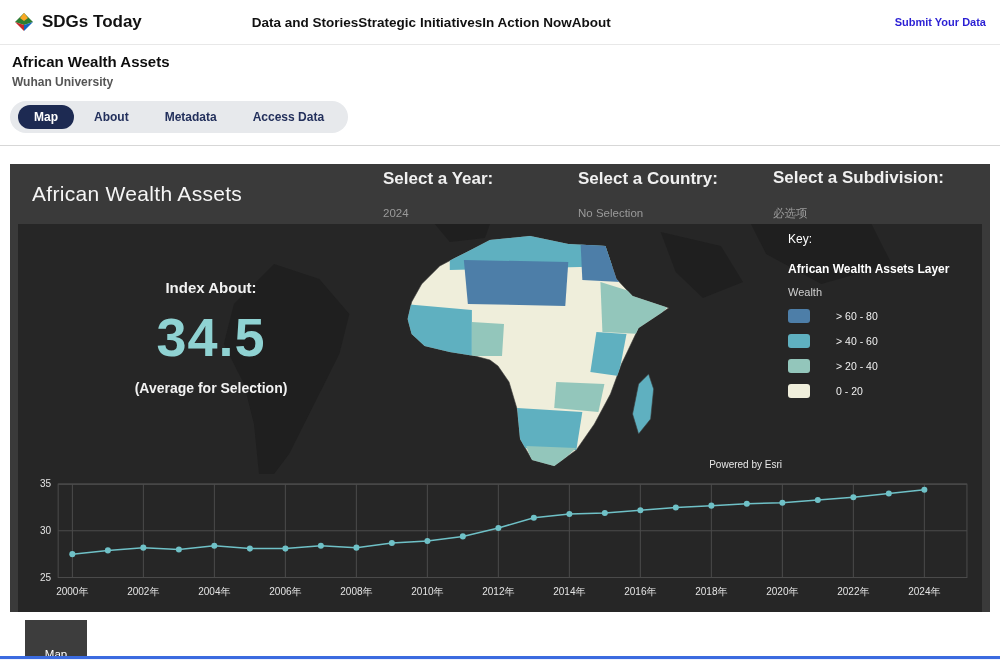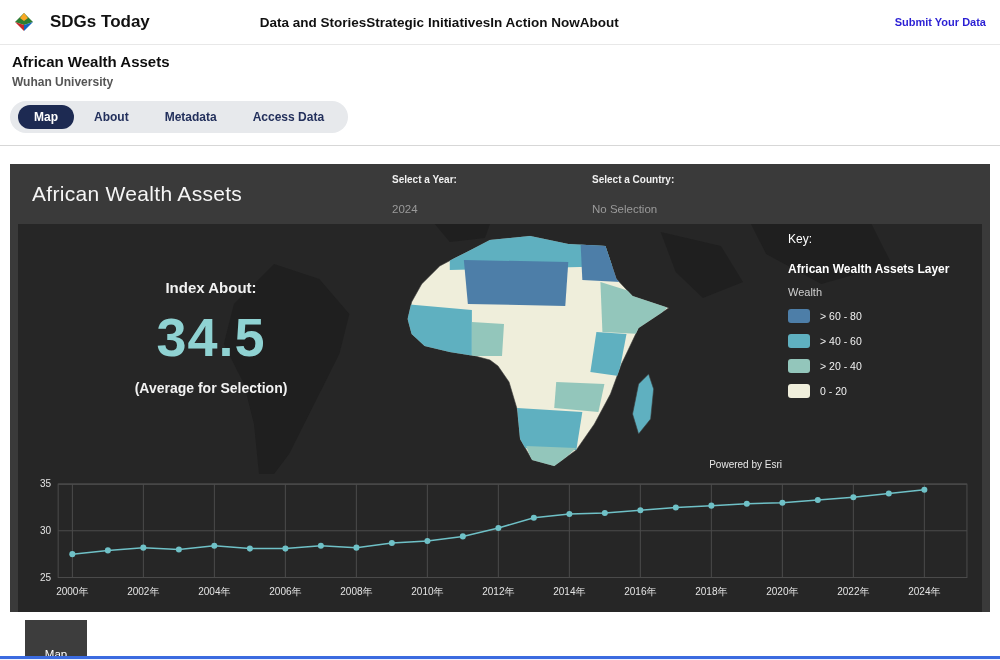--- a/index.html
+++ b/index.html
@@ -15,7 +15,7 @@
     height:45px; display:flex; align-items:center;
     padding:0 14px; border-bottom:1px solid #e8e8e8; background:#fff;
   }
-  .logo { display:flex; gap:16px; cursor:pointer; }
+  .logo { display:flex; gap:8px; cursor:pointer; }
   .logo-text { font-size:17px; font-weight:bold; color:#111; }
   .site-nav { display:flex; margin-left:110px; }
   .site-nav a { font-size:13.5px; font-weight:bold; color:#111; text-decoration:none; cursor:pointer; }

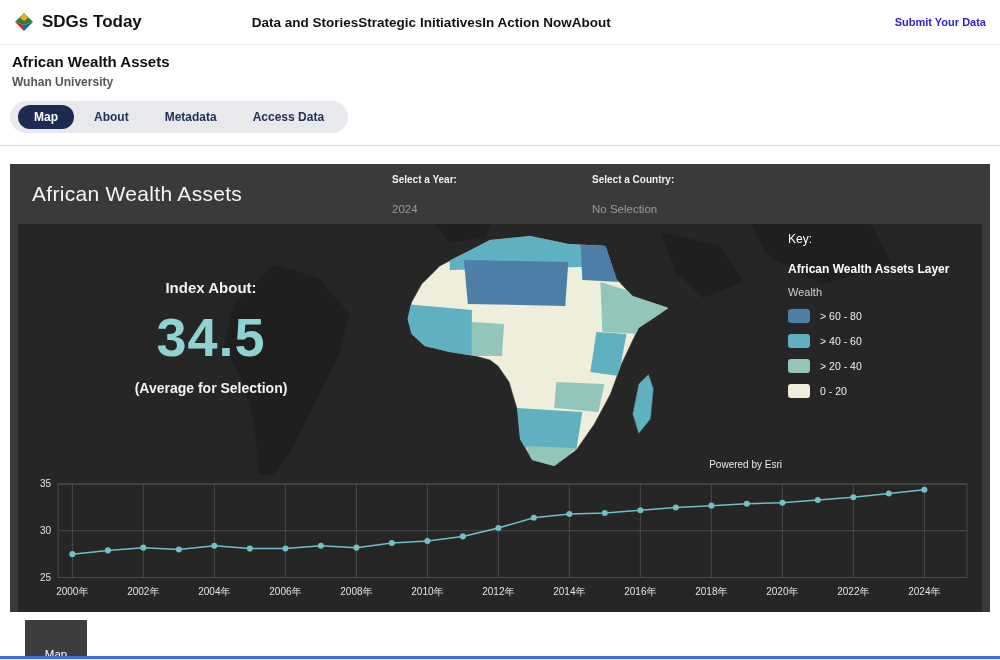--- a/index.html
+++ b/index.html
@@ -49,7 +49,7 @@
   }
   .dash-title { font-size:21px; font-weight:400; color:#f5f5f5; width:360px; letter-spacing:0.3px; }
   .selector { width:200px; cursor:pointer; }
-  .selector .sel-label { font-size:10px; font-weight:bold; color:#f0f0f0; }
+  .selector .sel-label { font-size:17px; font-weight:bold; color:#f0f0f0; }
   .selector .sel-value { font-size:11.5px; color:#9a9a9a; margin-top:18px; }
 
   .dash-body { margin:0 8px 8px 8px; background:#262626; }

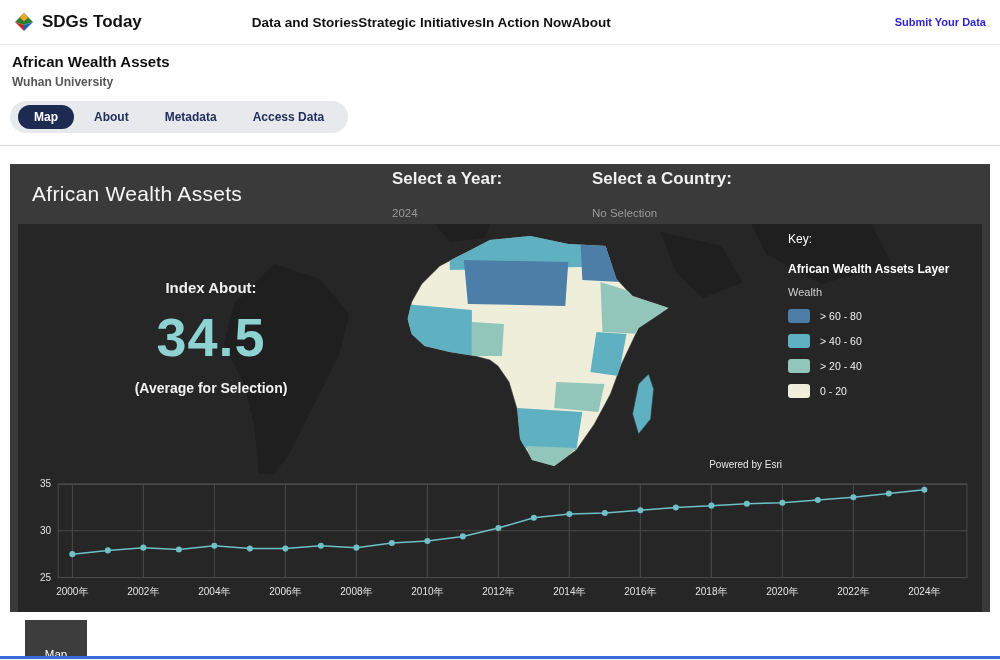--- a/index.html
+++ b/index.html
@@ -139,6 +139,10 @@
     <div class="selector">
       <div class="sel-label">Select a Country:</div>
       <div class="sel-value">No Selection</div>
+    </div>
+    <div class="selector">
+      <div class="sel-label">Select a Subdivision:</div>
+      <div class="sel-value">必选项</div>
     </div>
   </div>
 

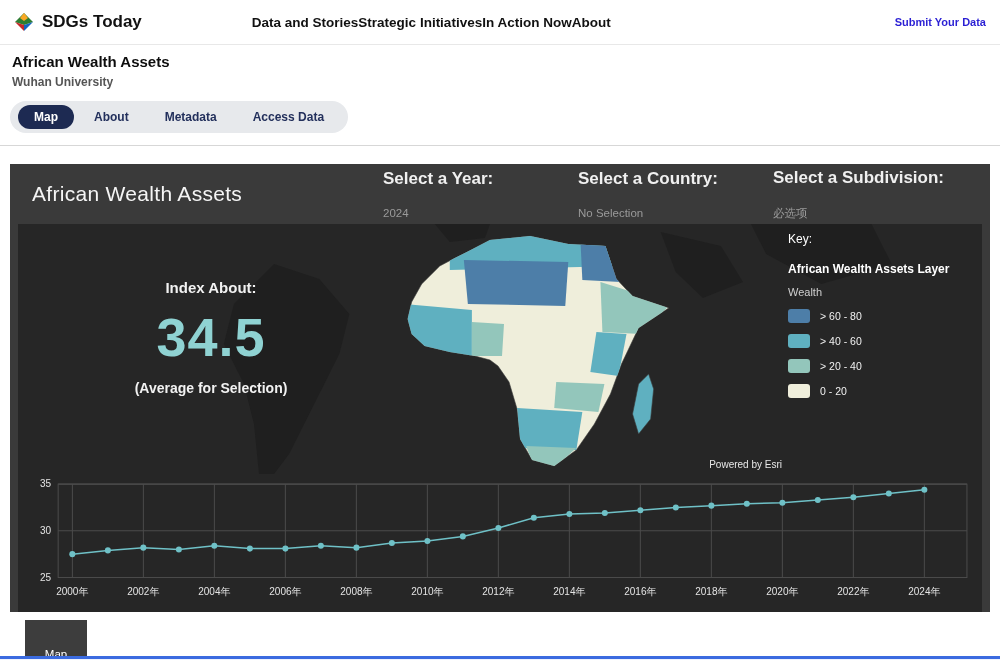--- a/index.html
+++ b/index.html
@@ -66,7 +66,7 @@
   .key-title { font-size:12px; font-weight:normal; color:#fff; }
   .key-layer { font-size:12px; font-weight:bold; color:#fff; margin-top:16px; }
   .key-field { font-size:11px; color:#cfcfcf; margin-top:10px; }
-  .key-item { display:flex; align-items:center; gap:10px; margin-top:11px; }
+  .key-item { display:flex; align-items:center; gap:26px; margin-top:11px; }
   .key-swatch { width:22px; height:14px; border-radius:3px; flex:none; }
   .key-item-label { font-size:10.5px; color:#f0f0f0; }
 

